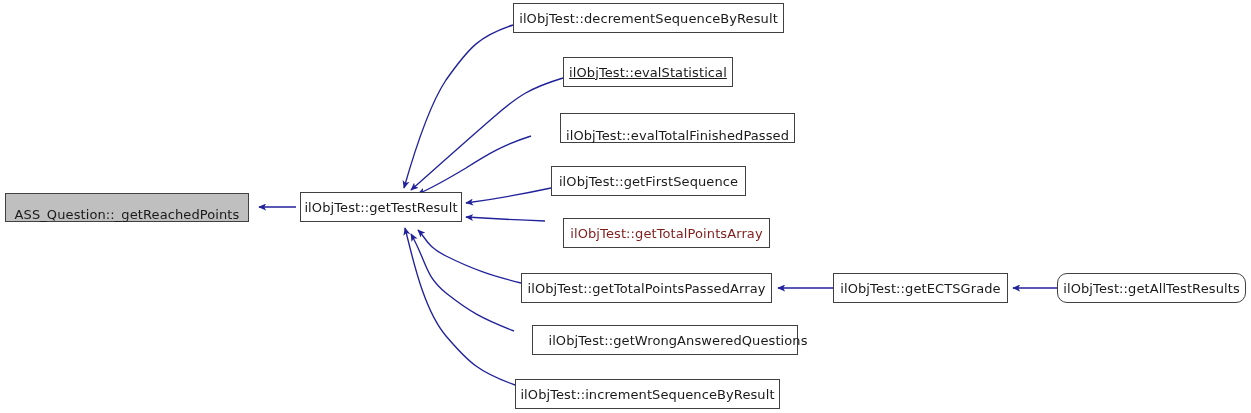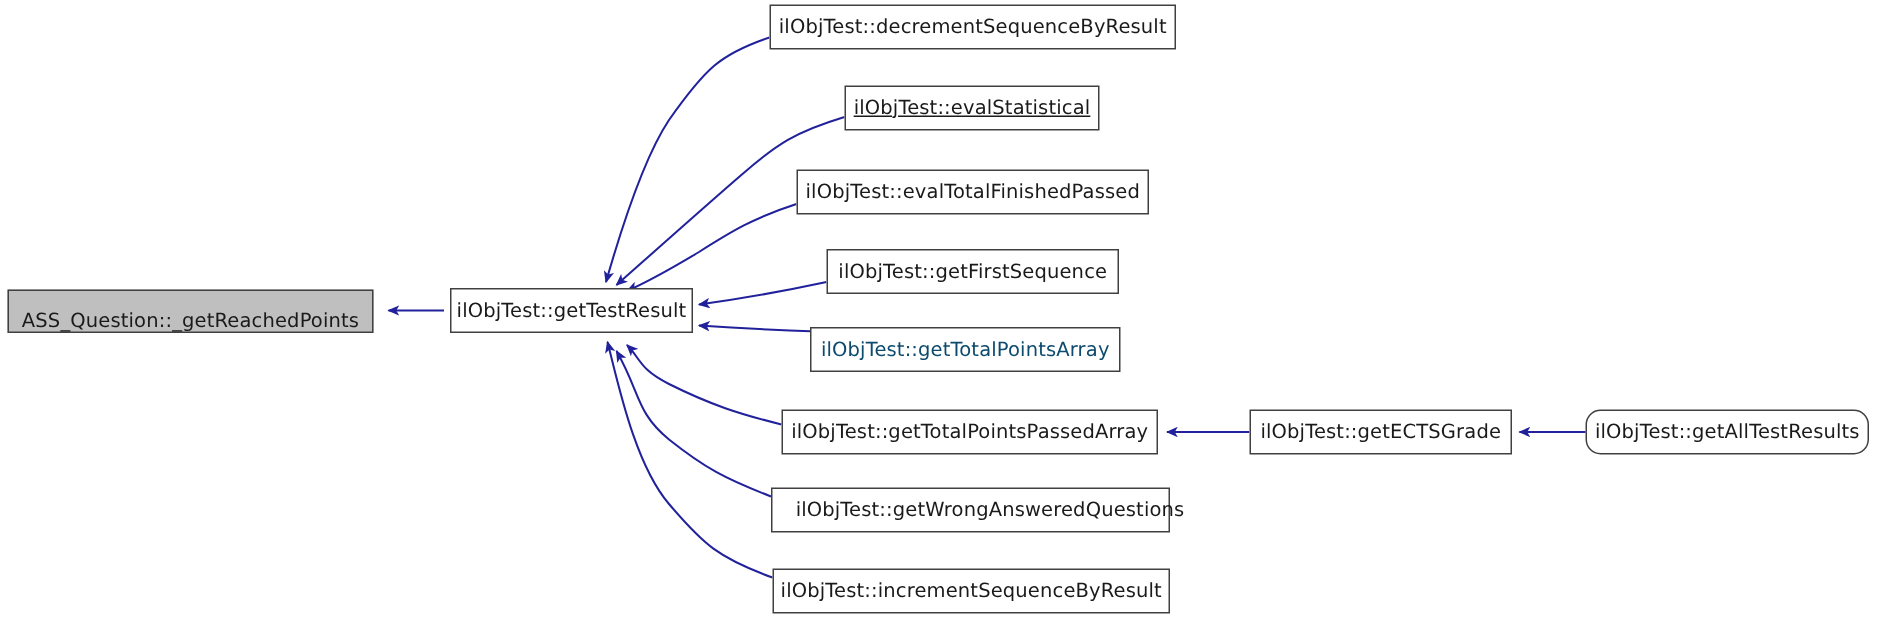--- a/index.html
+++ b/index.html
@@ -84,7 +84,7 @@
     <div class="node" title="ilObjTest::evalStatistical" style="left: 563px; top: 57px; width: 170px; height: 30px; border-color: rgb(64, 64, 64); color: rgb(26, 26, 26); background: rgb(255, 255, 255); text-decoration: underline;">
       <span class="node-label">ilObjTest::evalStatistical</span>
     </div>
-    <div class="node" title="ilObjTest::evalTotalFinishedPassed" style="left: 531px; top: 113px; width: 235px; height: 30px; border-color: rgb(64, 64, 64); color: rgb(26, 26, 26); background: rgb(255, 255, 255);">
+    <div class="node" title="ilObjTest::evalTotalFinishedPassed" style="left: 560px; top: 113px; width: 235px; height: 30px; border-color: rgb(64, 64, 64); color: rgb(26, 26, 26); background: rgb(255, 255, 255); align-items: flex-end;">
       <span class="node-label">ilObjTest::evalTotalFinishedPassed</span>
     </div>
     <div class="node" title="ilObjTest::getFirstSequence" style="left: 551px; top: 166px; width: 195px; height: 30px; border-color: rgb(64, 64, 64); color: rgb(26, 26, 26); background: rgb(255, 255, 255);">

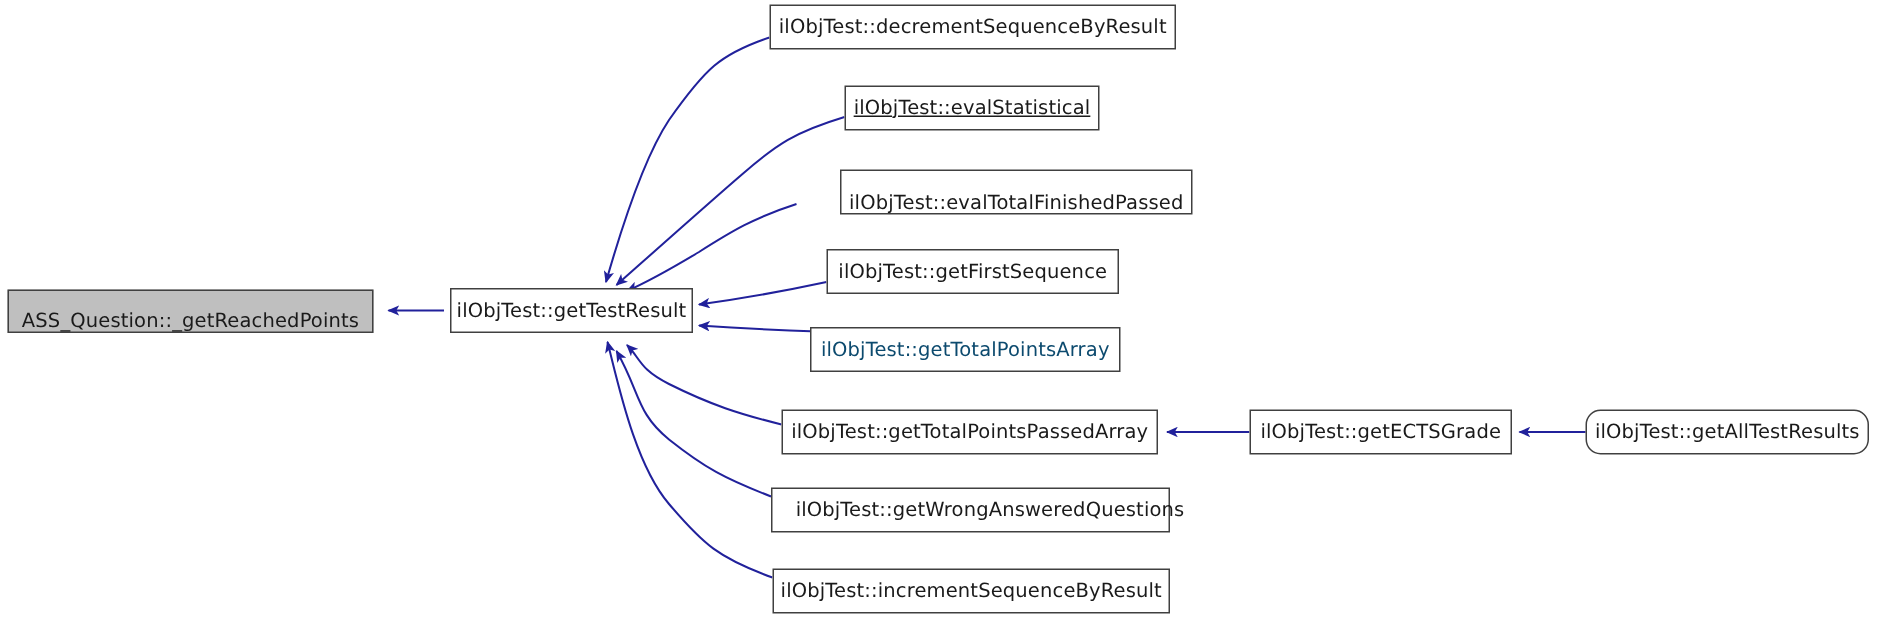--- a/index.html
+++ b/index.html
@@ -90,7 +90,7 @@
     <div class="node" title="ilObjTest::getFirstSequence" style="left: 551px; top: 166px; width: 195px; height: 30px; border-color: rgb(64, 64, 64); color: rgb(26, 26, 26); background: rgb(255, 255, 255);">
       <span class="node-label">ilObjTest::getFirstSequence</span>
     </div>
-    <div class="node" title="ilObjTest::getTotalPointsArray" style="left: 540px; top: 218px; width: 207px; height: 30px; border-color: rgb(64, 64, 64); color: #0c4a6e; background: rgb(255, 255, 255);">
+    <div class="node" title="ilObjTest::getTotalPointsArray" style="left: 563px; top: 218px; width: 207px; height: 30px; border-color: rgb(64, 64, 64); color: #7f1d1d; background: rgb(255, 255, 255);">
       <span class="node-label">ilObjTest::getTotalPointsArray</span>
     </div>
     <div class="node" title="ilObjTest::getTotalPointsPassedArray" style="left: 521px; top: 273px; width: 251px; height: 30px; border-color: rgb(64, 64, 64); color: rgb(26, 26, 26); background: rgb(255, 255, 255);">

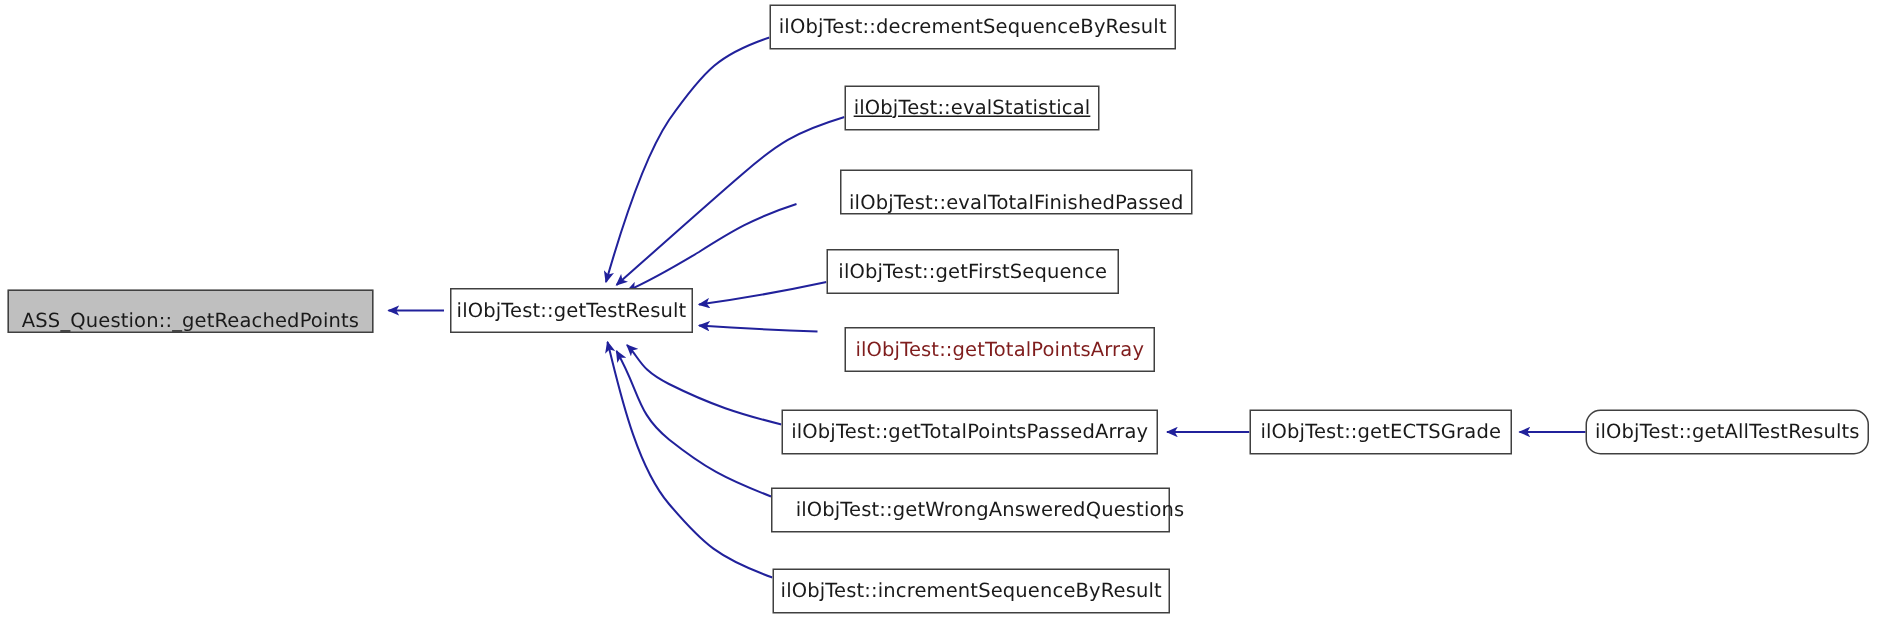--- a/index.html
+++ b/index.html
@@ -96,7 +96,7 @@
     <div class="node" title="ilObjTest::getTotalPointsPassedArray" style="left: 521px; top: 273px; width: 251px; height: 30px; border-color: rgb(64, 64, 64); color: rgb(26, 26, 26); background: rgb(255, 255, 255);">
       <span class="node-label">ilObjTest::getTotalPointsPassedArray</span>
     </div>
-    <div class="node" title="ilObjTest::getWrongAnsweredQuestions" style="left: 514px; top: 325px; width: 266px; height: 30px; border-color: rgb(64, 64, 64); color: rgb(26, 26, 26); background: rgb(255, 255, 255); padding-left: 32px;">
+    <div class="node" title="ilObjTest::getWrongAnsweredQuestions" style="left: 532px; top: 325px; width: 266px; height: 30px; border-color: rgb(64, 64, 64); color: rgb(26, 26, 26); background: rgb(255, 255, 255); padding-left: 32px;">
       <span class="node-label">ilObjTest::getWrongAnsweredQuestions</span>
     </div>
     <div class="node" title="ilObjTest::incrementSequenceByResult" style="left: 515px; top: 379px; width: 265px; height: 30px; border-color: rgb(64, 64, 64); color: rgb(26, 26, 26); background: rgb(255, 255, 255);">

